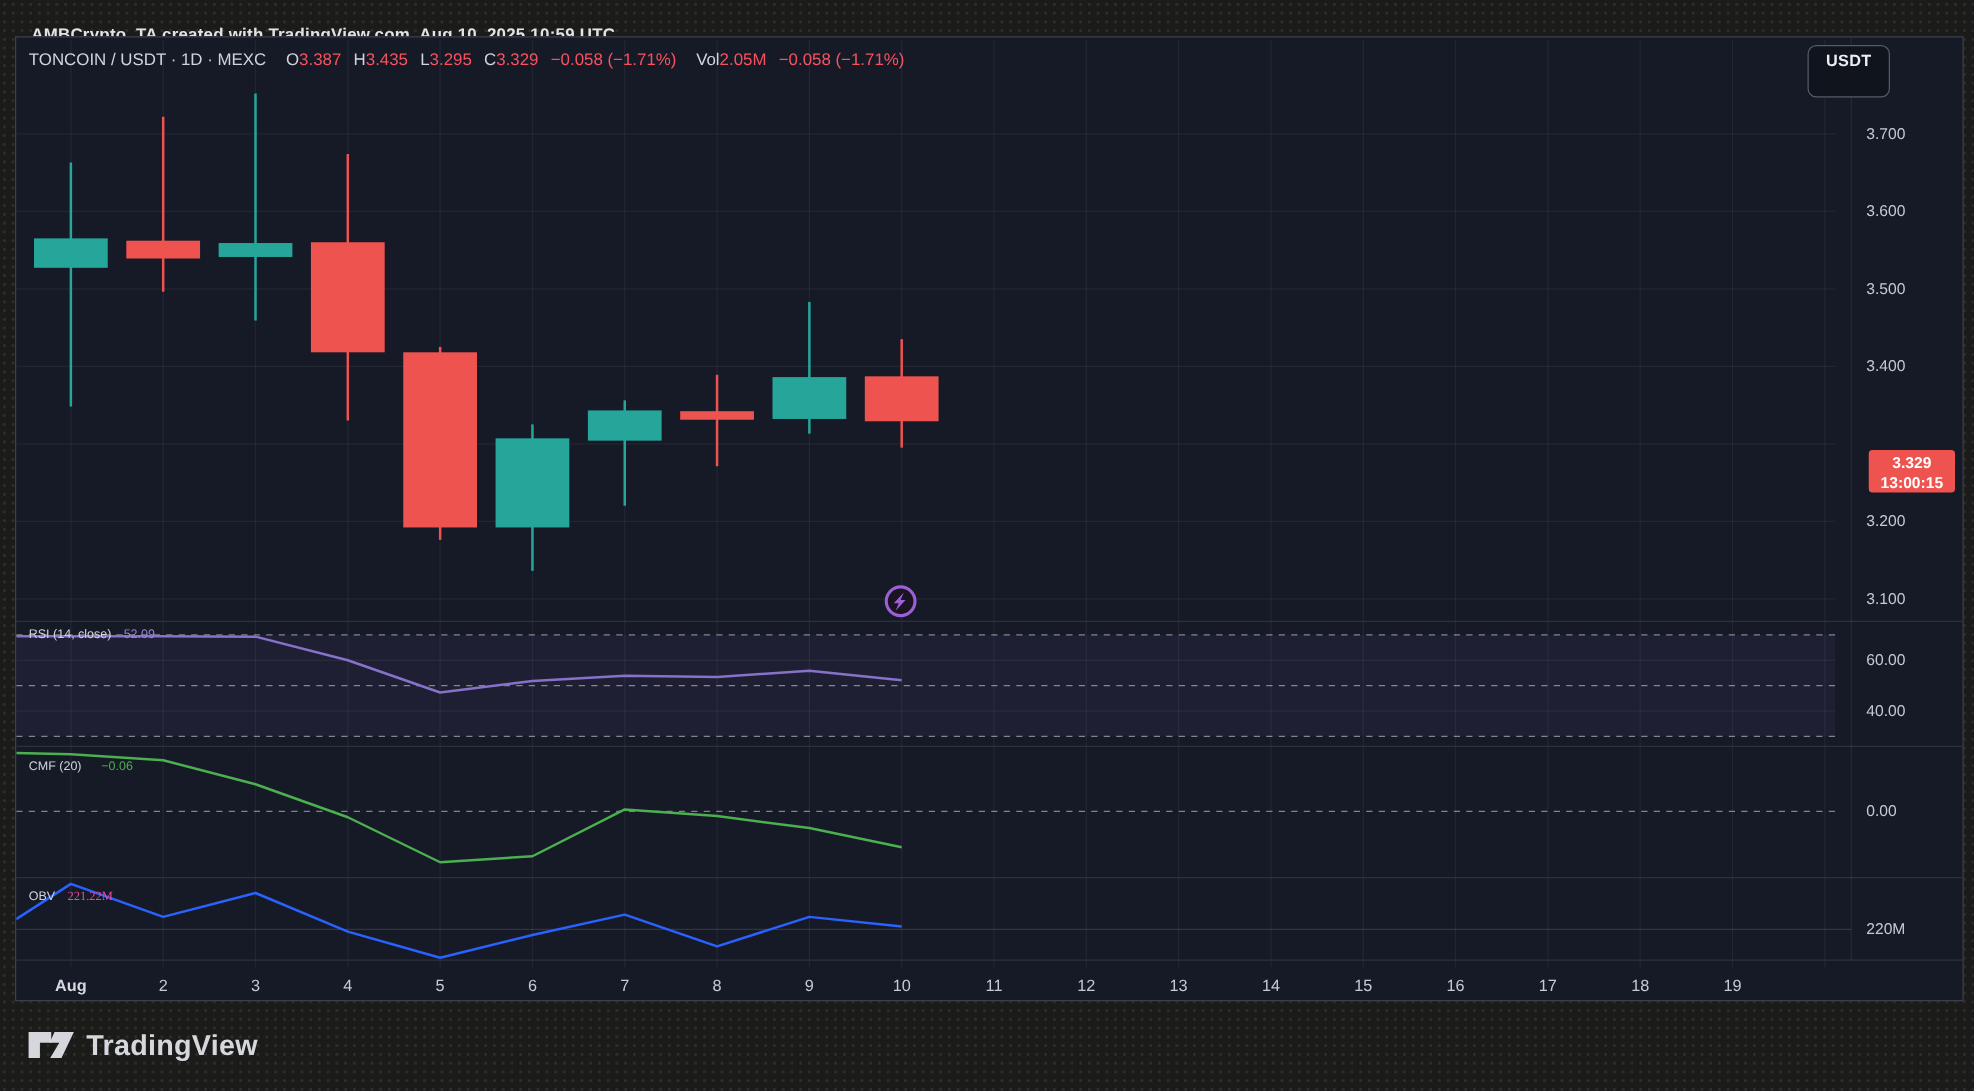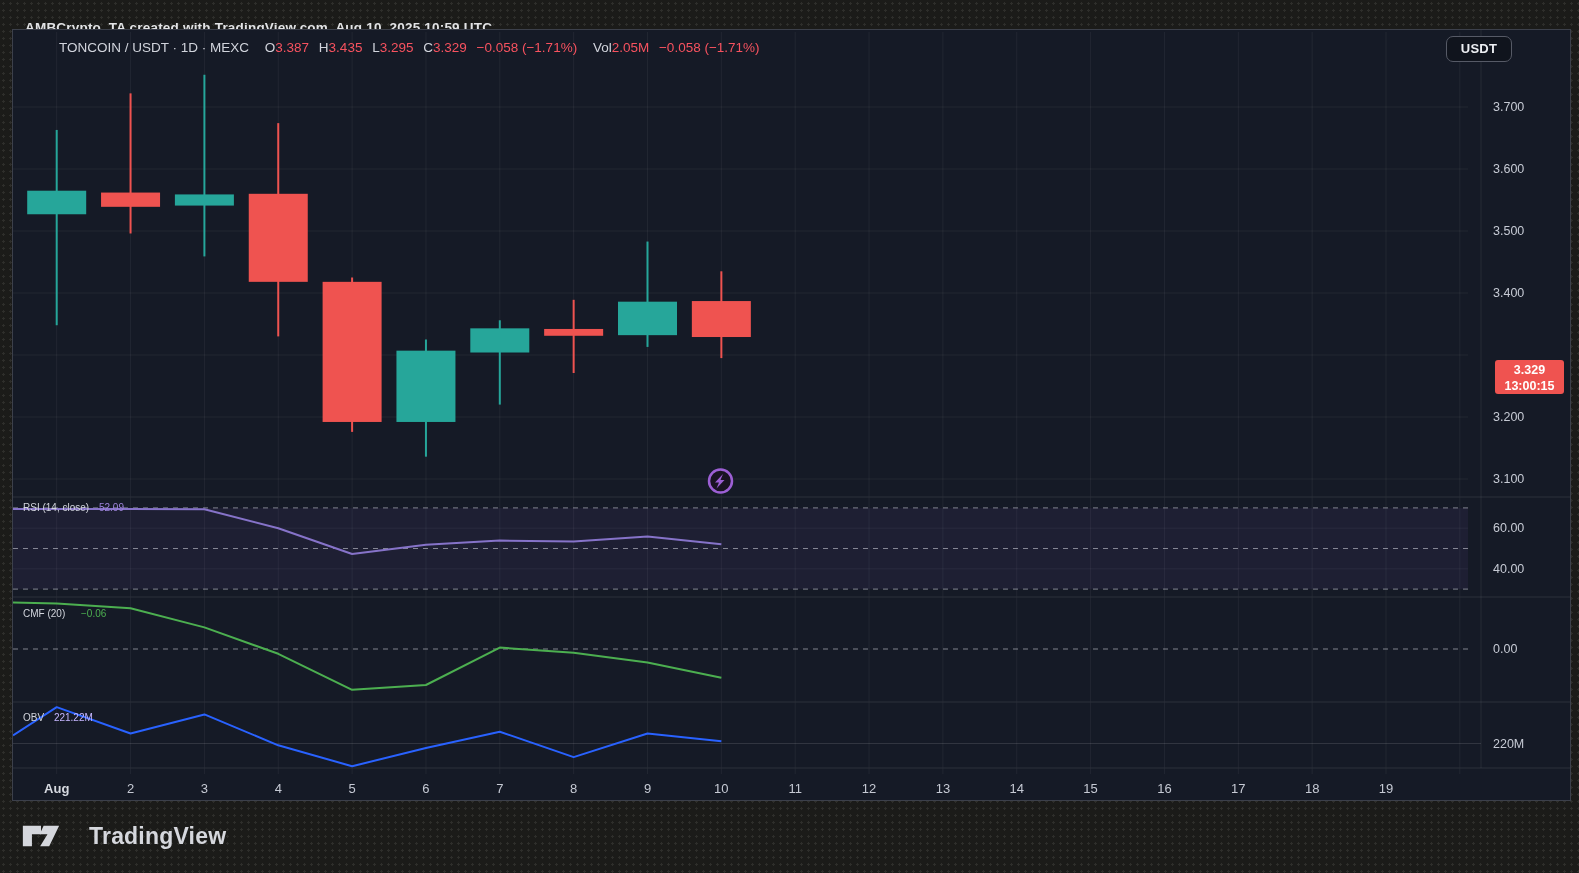--- a/index.html
+++ b/index.html
@@ -22,7 +22,7 @@
   #chart{position:absolute;left:0;top:0;}
   .legend{
     position:absolute;left:10px;top:10px;font-size:13.5px;color:#d1d4dc;
-    white-space:nowrap;z-index:5;margin-left:36px;
+    white-space:nowrap;z-index:5;
   }
   .legend .sep{display:inline-block;width:6px;}
   .legend .neg{color:#f7525f;}

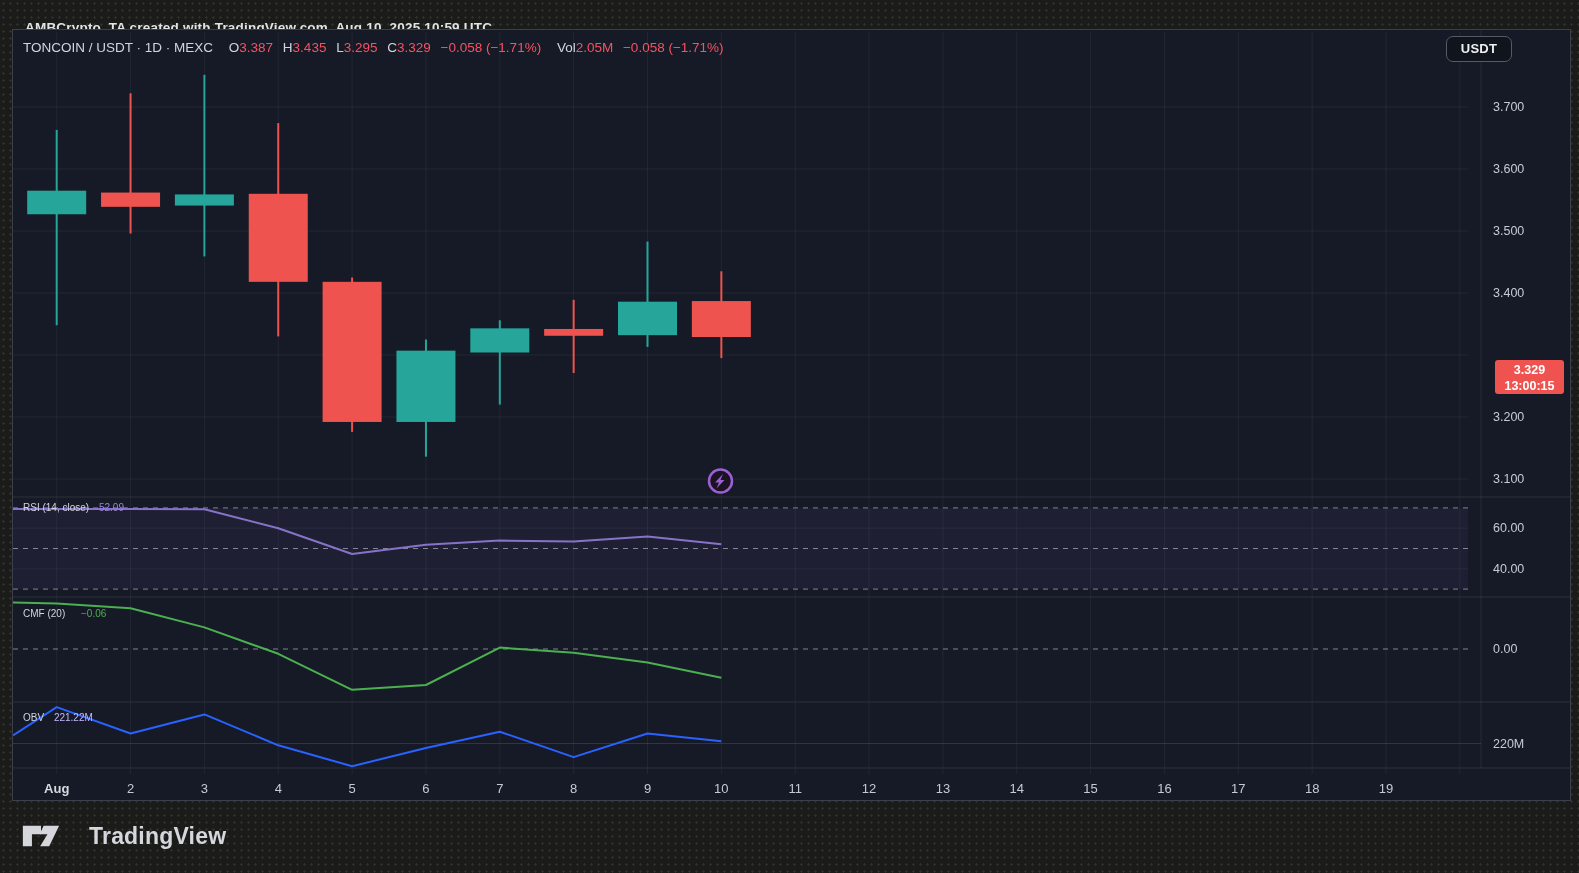--- a/index.html
+++ b/index.html
@@ -28,7 +28,7 @@
   .legend .neg{color:#f7525f;}
   .legend .lbl{color:#d1d4dc;}
   .currency-btn{
-    position:absolute;right:58px;top:6px;width:66px;height:26px;
+    position:absolute;right:58px;top:6px;width:66px;height:42px;
     background:#10141d;border:1px solid #565a66;border-radius:7px;
     color:#eceef2;font-size:13px;font-weight:700;text-align:center;
     line-height:24px;letter-spacing:.3px;z-index:6;box-sizing:border-box;

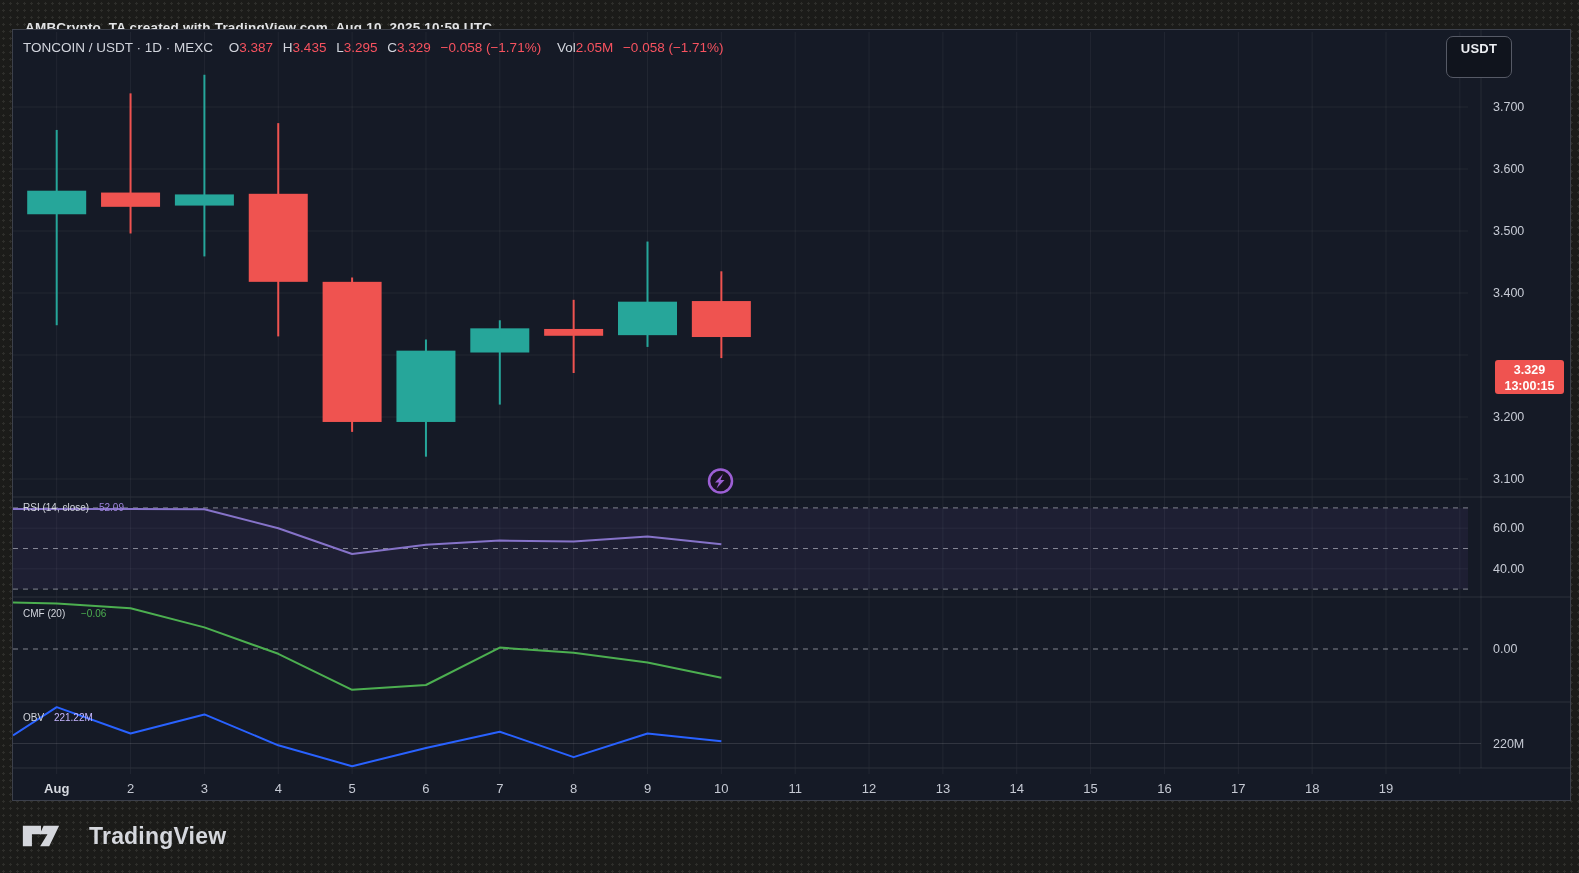--- a/index.html
+++ b/index.html
@@ -183,7 +183,7 @@
   </div>
   <div class="pane-label" style="left:10px;top:682px;">
     <span>OBV</span>
-    <span class="val" style="color:#c4b5fd;">221.22M</span>
+    <span class="val" style="color:#ec4899;font-family:Liberation Serif, serif;">221.22M</span>
   </div>
 </div>
 

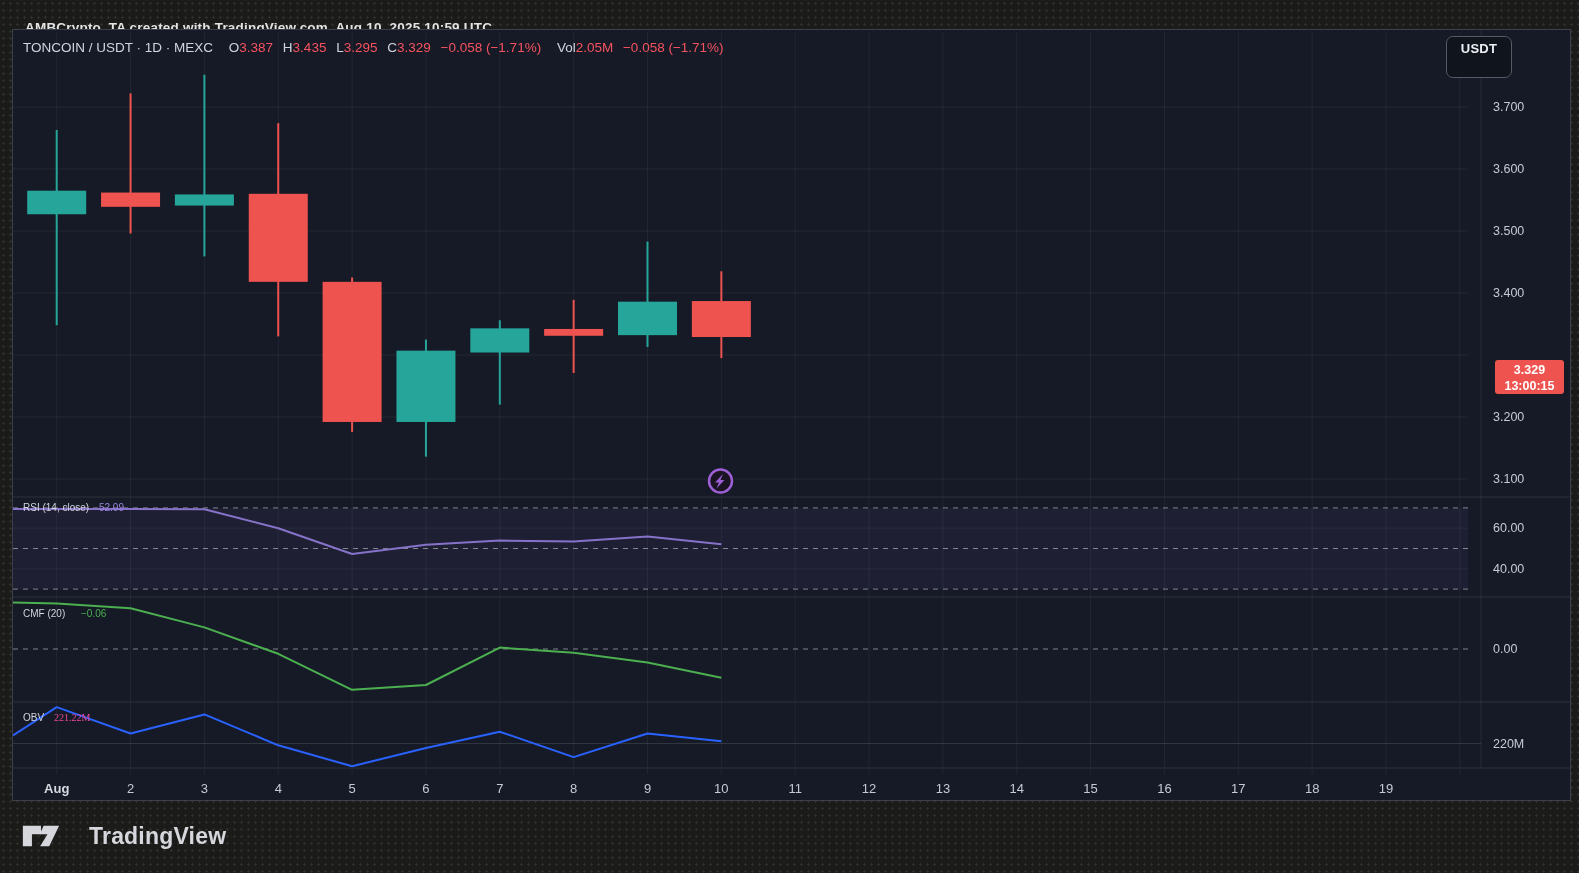--- a/index.html
+++ b/index.html
@@ -45,7 +45,7 @@
   }
   .pane-label .val{margin-left:7px;}
   .footer-logo{
-    position:absolute;left:22px;top:822px;display:flex;align-items:center;z-index:3;gap:20px;
+    position:absolute;left:22px;top:822px;display:flex;align-items:center;z-index:3;
   }
   .footer-logo .logo-text{
     color:#d5d7dd;font-size:23px;font-weight:700;margin-left:9px;letter-spacing:.2px;

